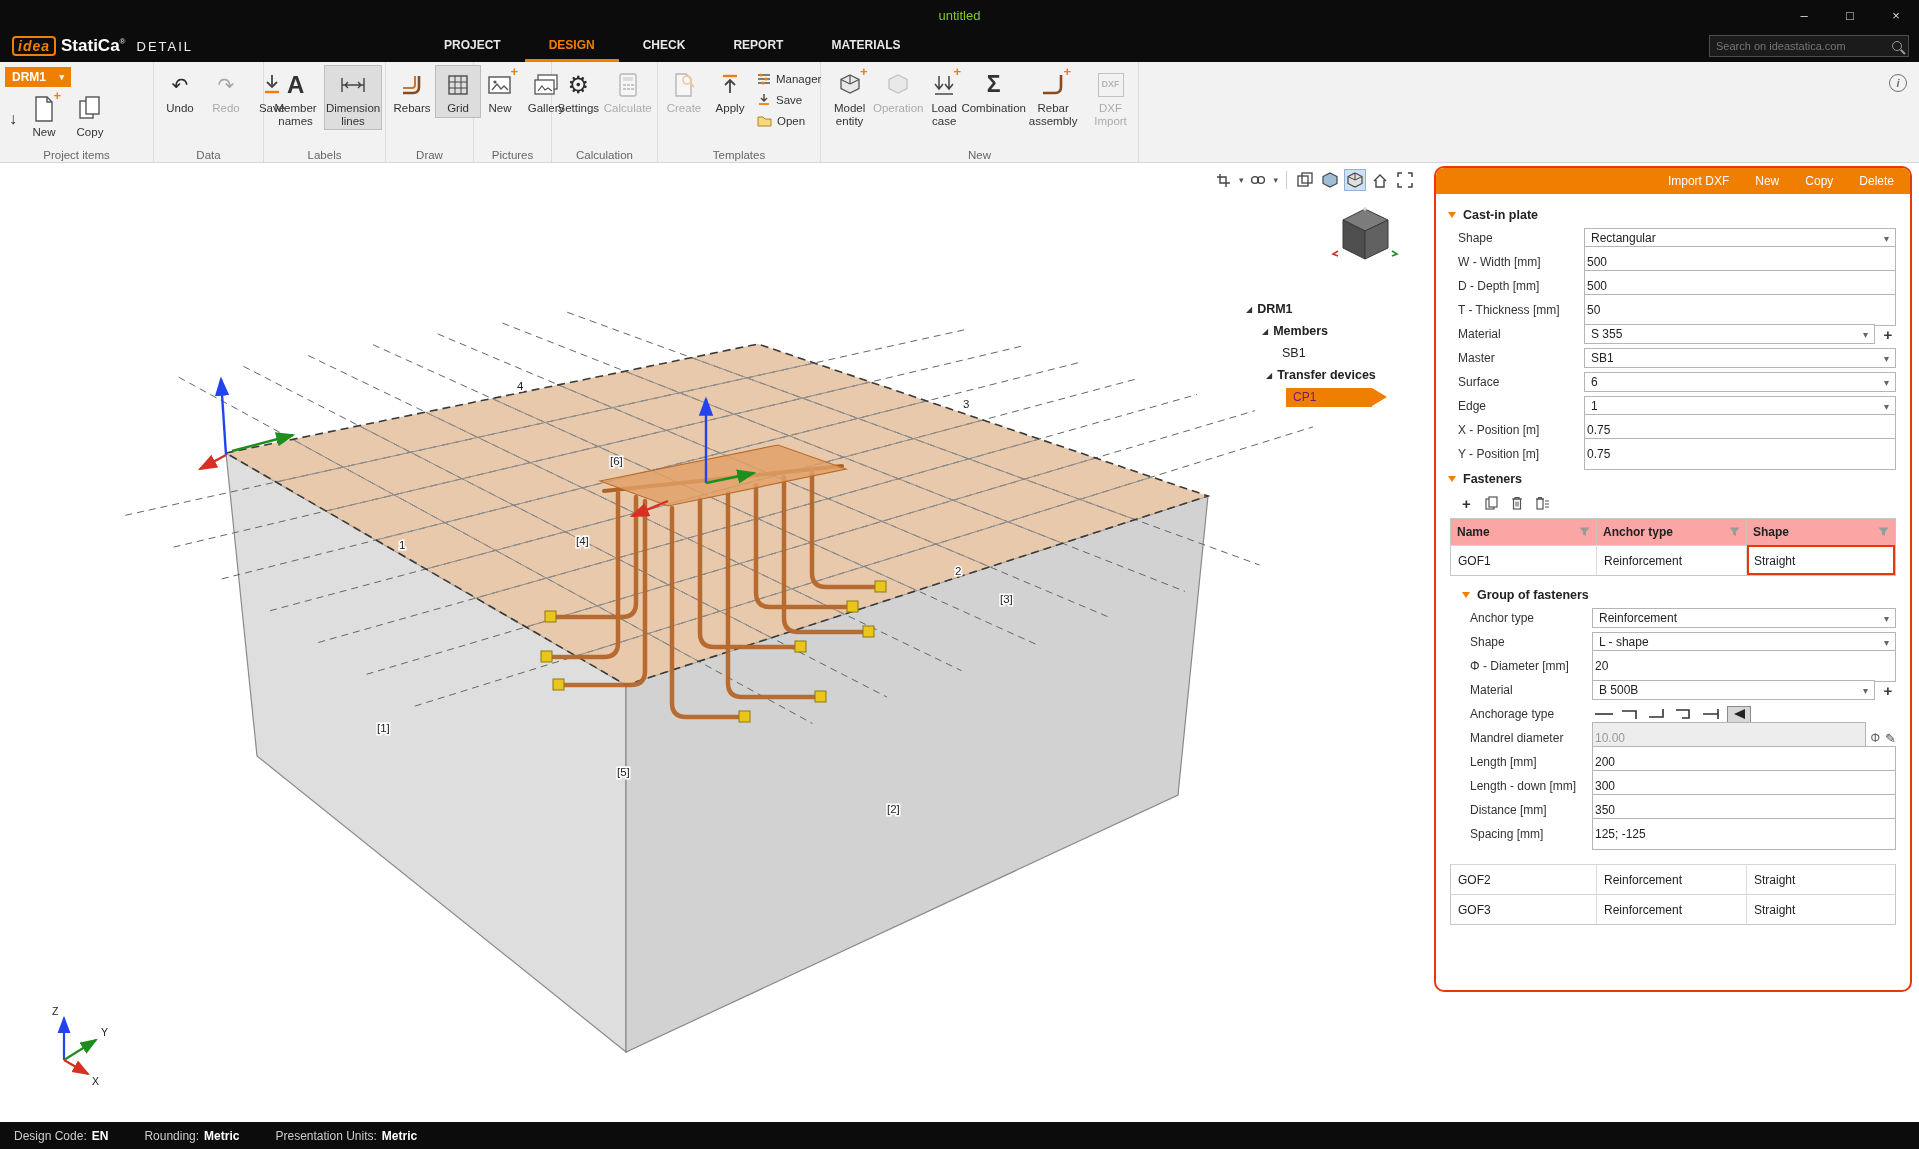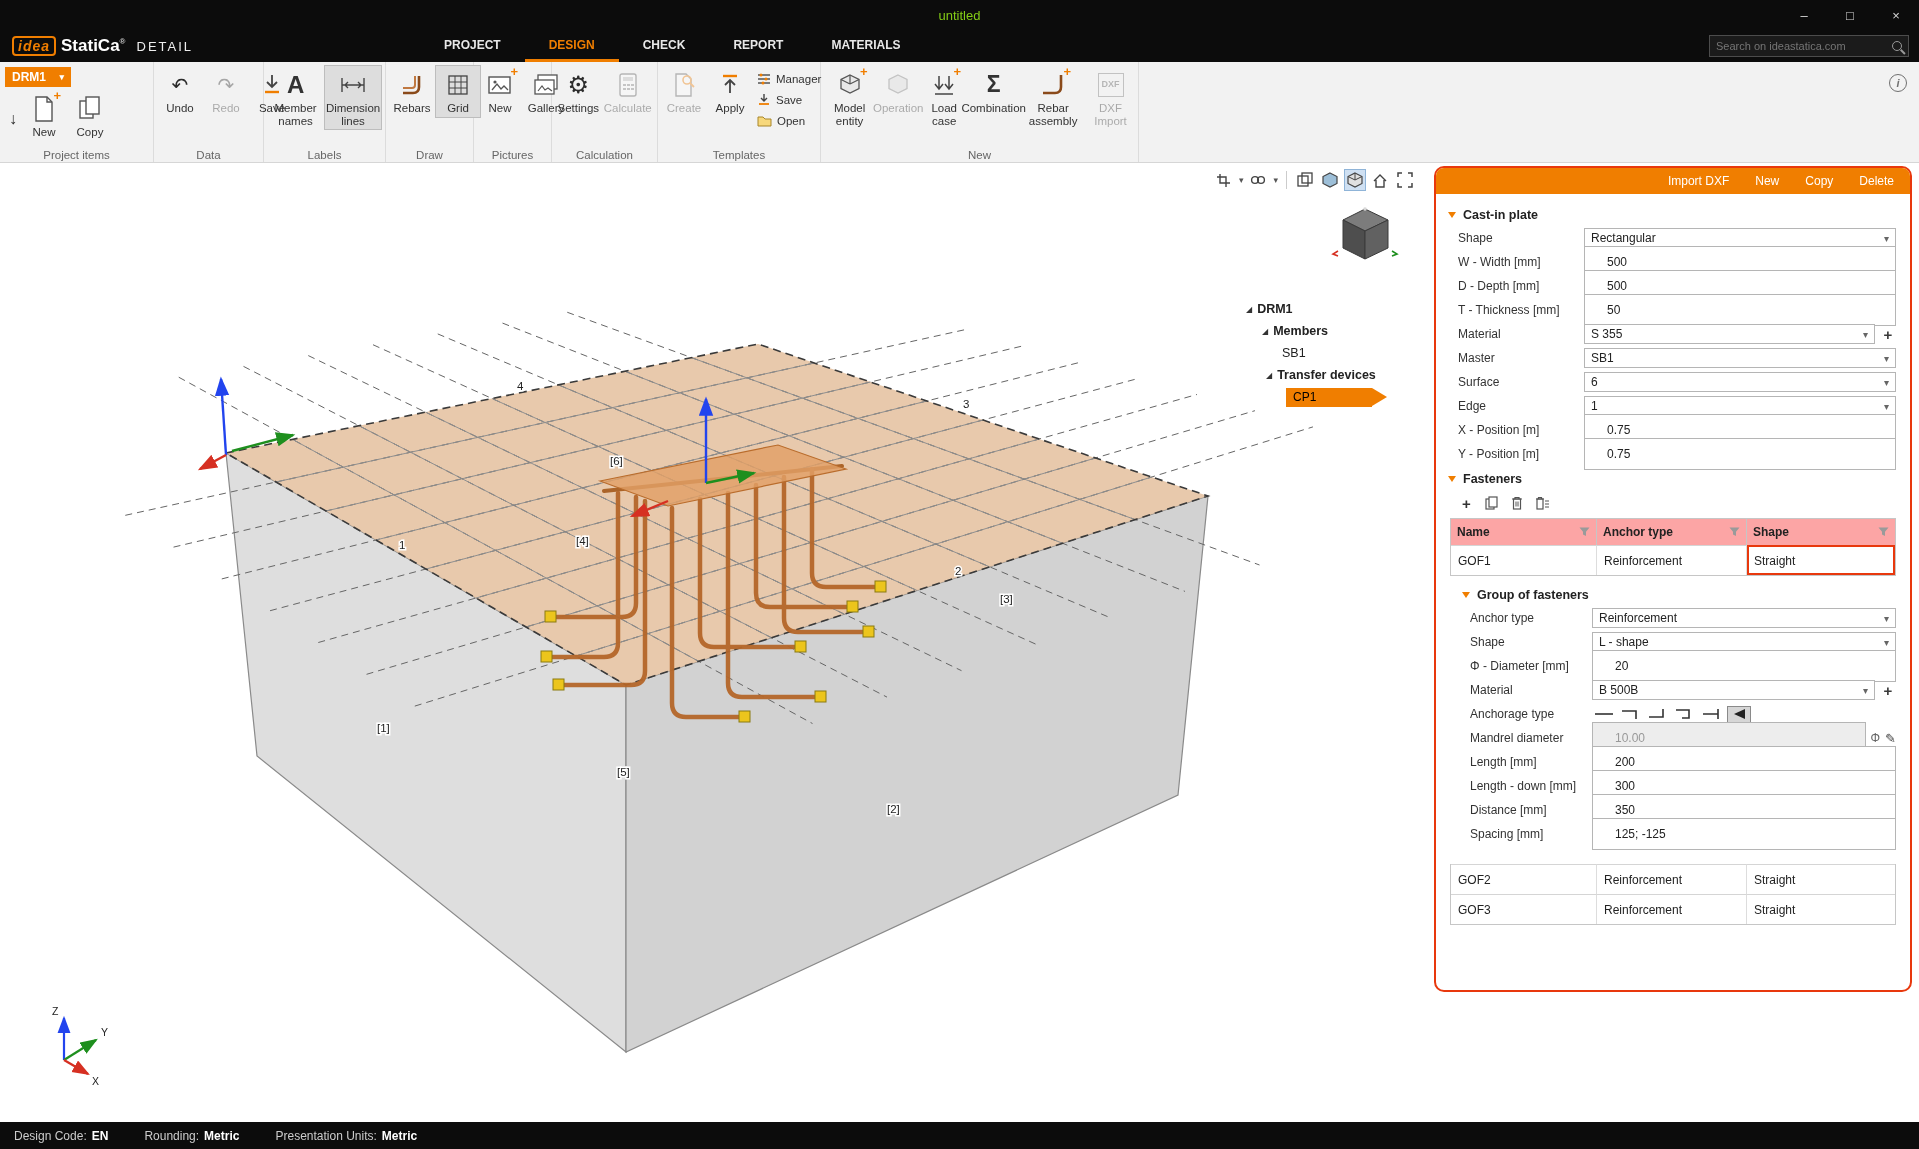--- a/index.html
+++ b/index.html
@@ -71,7 +71,7 @@
 .prow{display:flex;align-items:center;height:24px;padding-left:16px}
 .plabel{width:126px;font-size:12px;color:#333;flex:none}
 .pfield{flex:1;margin-right:8px;display:flex;align-items:center;gap:5px}
-input.pin{flex:1;height:32px;border:1px solid #b5b5b5;font-size:12px;padding:0 22px;font-family:inherit;color:#222;min-width:0}
+input.pin{flex:1;height:32px;border:1px solid #b5b5b5;font-size:12px;padding:0 2px;font-family:inherit;color:#222;min-width:0}
 input.pin:disabled{background:#ededed;color:#999}
 .dd{flex:1;height:20px;border:1px solid #b5b5b5;display:flex;align-items:center;justify-content:space-between;padding:0 6px;font-size:12px;color:#222;background:#fff}
 .ddc{color:#666;font-size:10px}

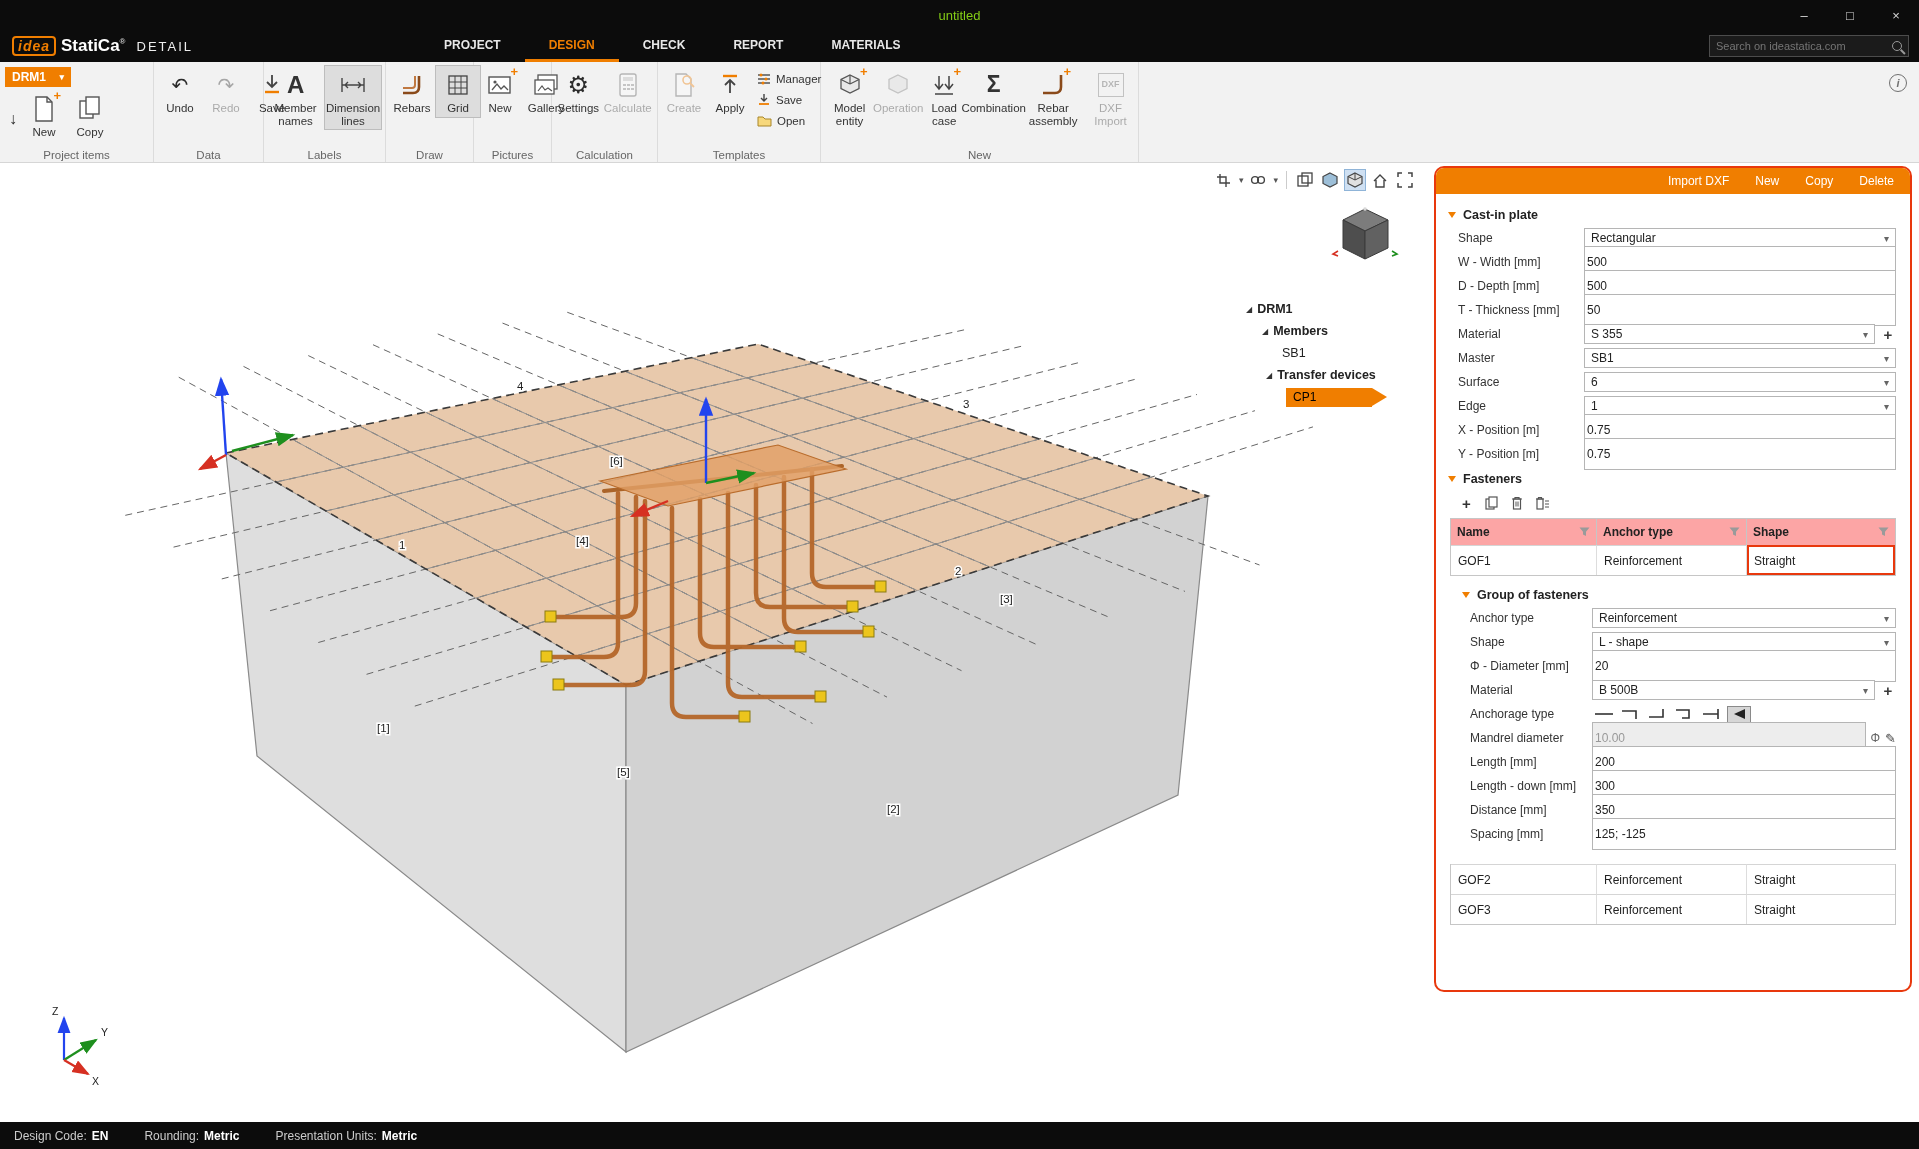--- a/index.html
+++ b/index.html
@@ -59,7 +59,7 @@
 .tree-row{display:flex;align-items:center;height:22px;gap:5px}
 .tri{font-size:8px;color:#333}
 .tlabel.b{font-weight:bold}
-.cp1{background:#f07e00;color:#000000;position:relative;width:86px;height:19px;display:flex;align-items:center;padding-left:7px;font-size:12px}
+.cp1{background:#f07e00;color:#701a75;position:relative;width:86px;height:19px;display:flex;align-items:center;padding-left:7px;font-size:12px}
 .cp1::after{content:"";position:absolute;left:100%;top:0;border-left:15px solid #f07e00;border-top:9.5px solid transparent;border-bottom:9.5px solid transparent}
 
 .panel{position:absolute;left:1434px;top:3px;width:478px;height:826px;border:2px solid #e8380d;border-radius:10px;background:#fff;overflow:hidden}

